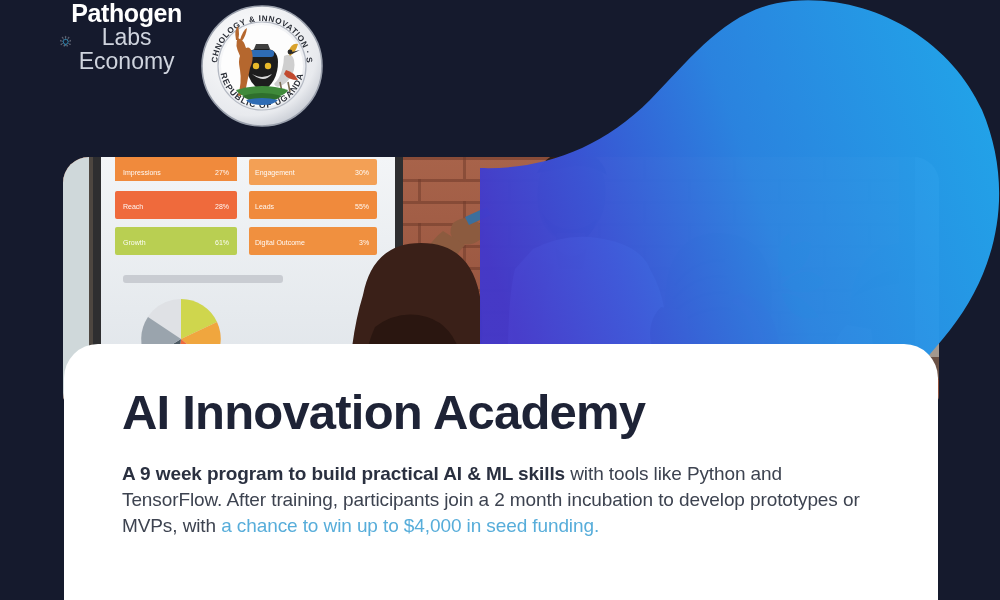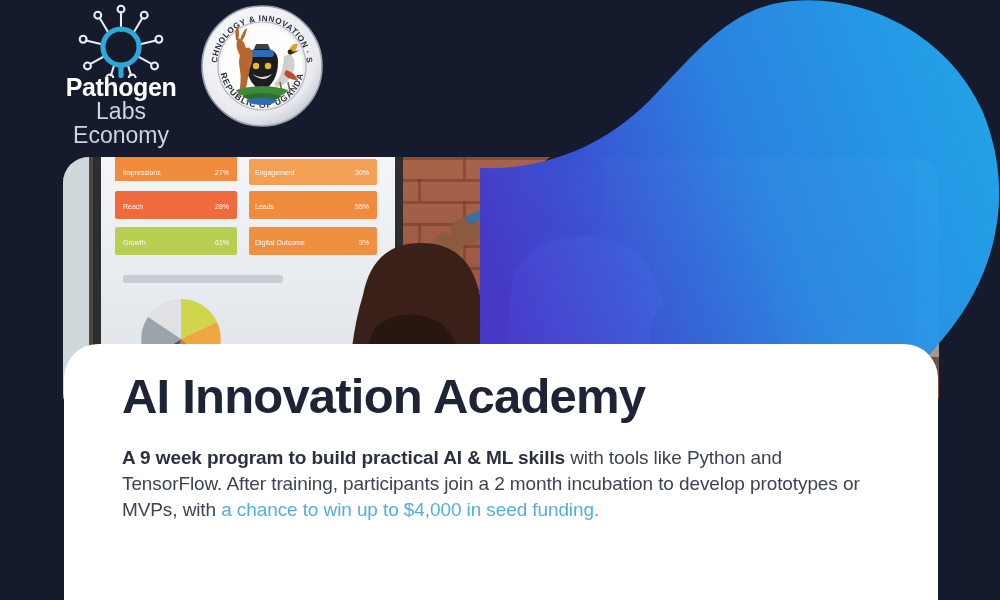--- a/index.html
+++ b/index.html
@@ -51,8 +51,7 @@
   .pathogen-logo {
     width: 122px;
     display: flex;
-    flex-direction: column;
-    align-items: center;
+    flex-direction: row;
   }
   .virus-icon { width: 86px; height: 74px; display:block; }
   .pathogen-words {

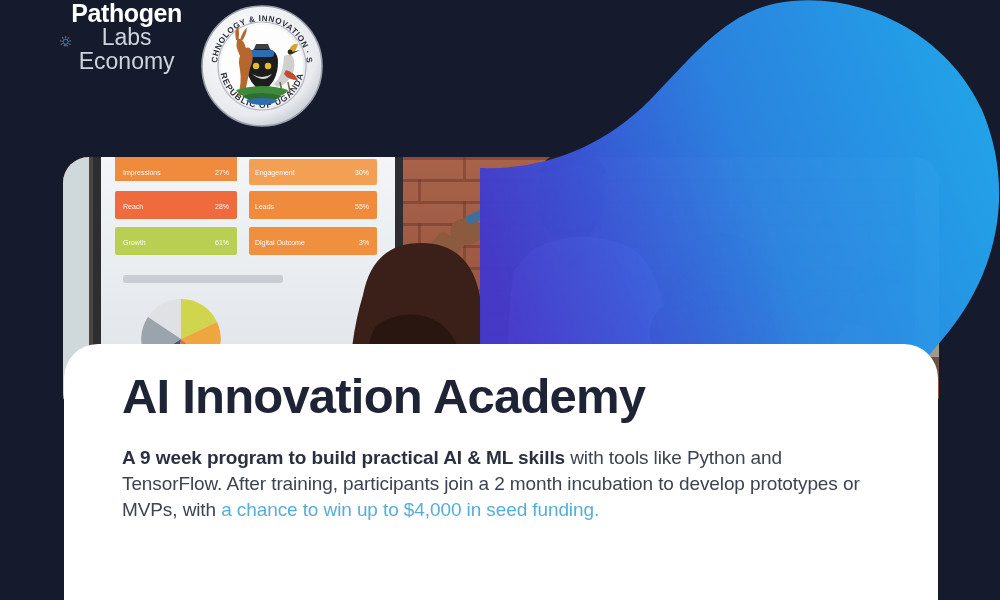--- a/index.html
+++ b/index.html
@@ -101,7 +101,7 @@
     background: #ffffff;
     border-radius: 34px 34px 0 0;
     z-index: 8;
-    padding: 28px 56px 0 58px;
+    padding: 44px 56px 0 58px;
   }
 
   .card-title {

